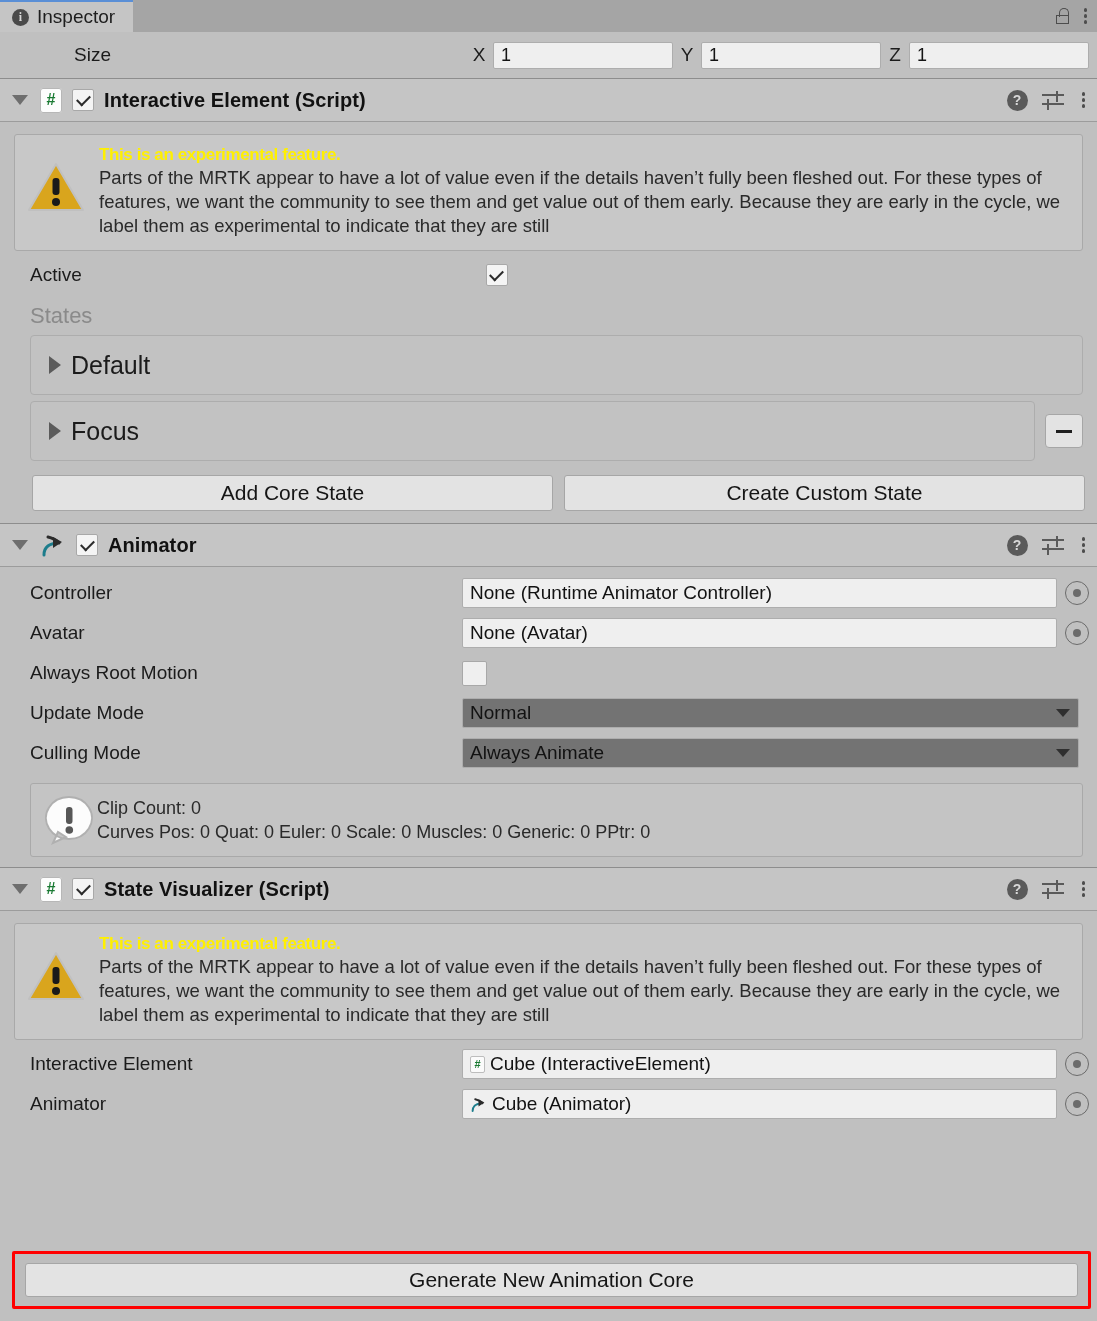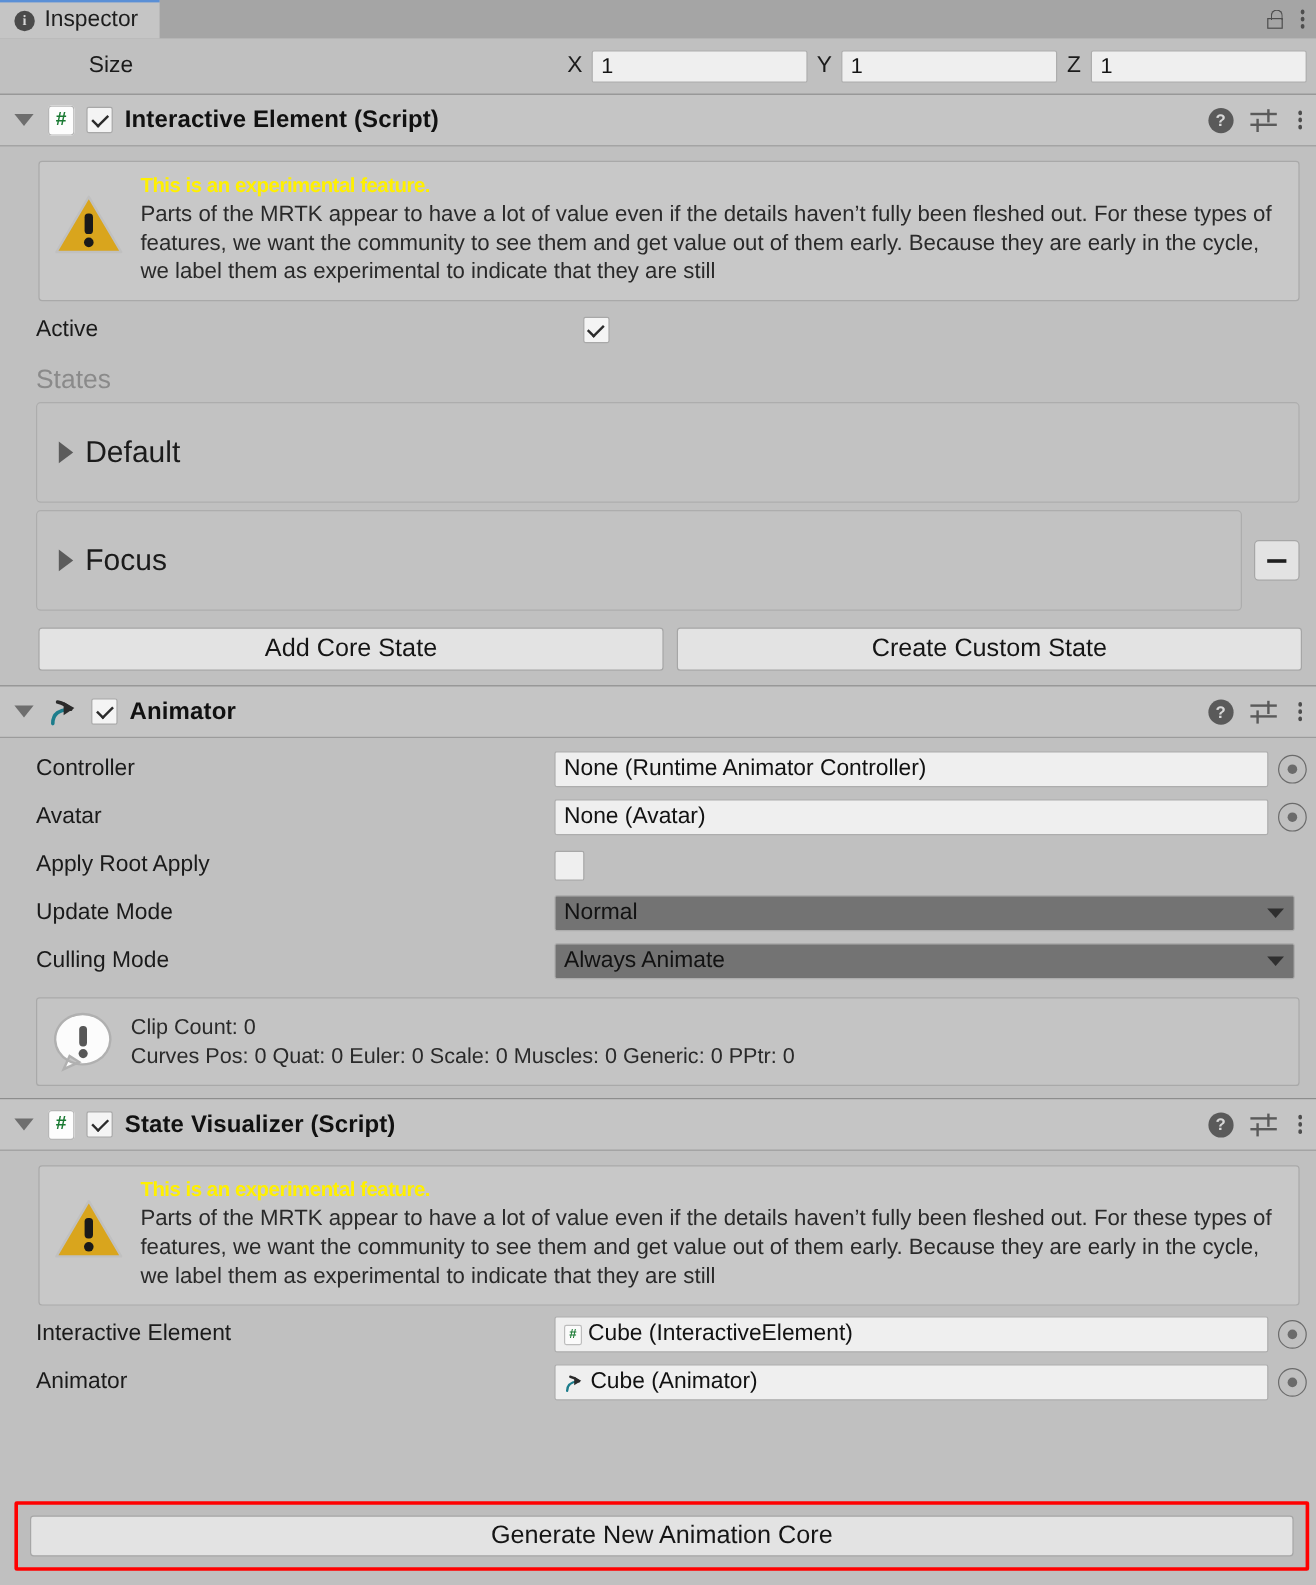--- a/index.html
+++ b/index.html
@@ -92,7 +92,7 @@
 
   
   .warnbox{
-    margin:12px 14px 4px 32px;background:#c8c8c8;border:1px solid #a9a9a9;border-radius:3px;
+    margin:12px 14px 4px 14px;background:#c8c8c8;border:1px solid #a9a9a9;border-radius:3px;
     display:flex;align-items:flex-start;padding:10px 12px 12px 12px;gap:14px;box-sizing:border-box;
   }
   .warn-tri{width:58px;height:52px;flex:0 0 58px;margin-top:16px;}

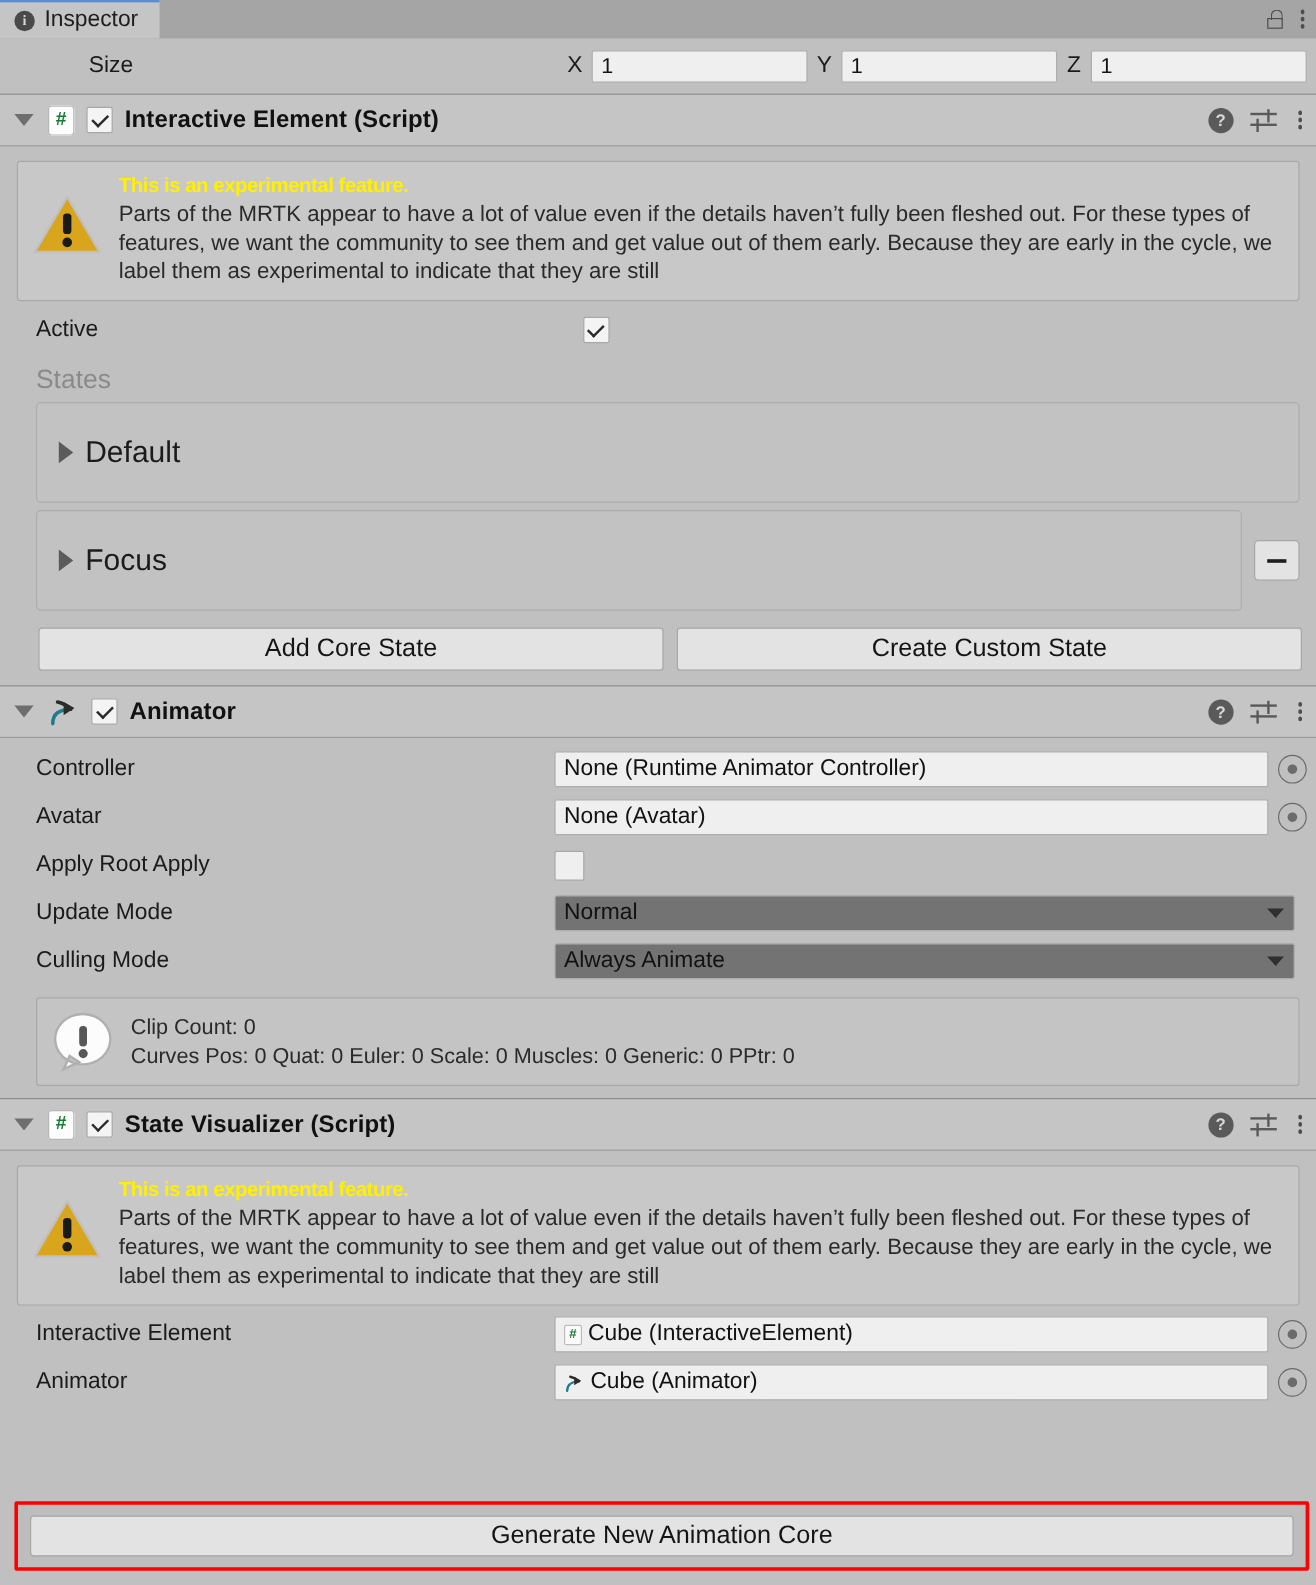--- a/index.html
+++ b/index.html
@@ -112,7 +112,7 @@
   .state-wrap{padding:0 14px 0 30px;}
   .state-box{
     background:#c2c2c2;border:1px solid #adadad;border-radius:4px;
-    height:84px;display:flex;align-items:center;padding-left:14px;box-sizing:border-box;
+    height:60px;display:flex;align-items:center;padding-left:14px;box-sizing:border-box;
     margin-bottom:6px;
   }
   .state-row{display:flex;align-items:center;gap:10px;padding:0 14px 0 30px;}

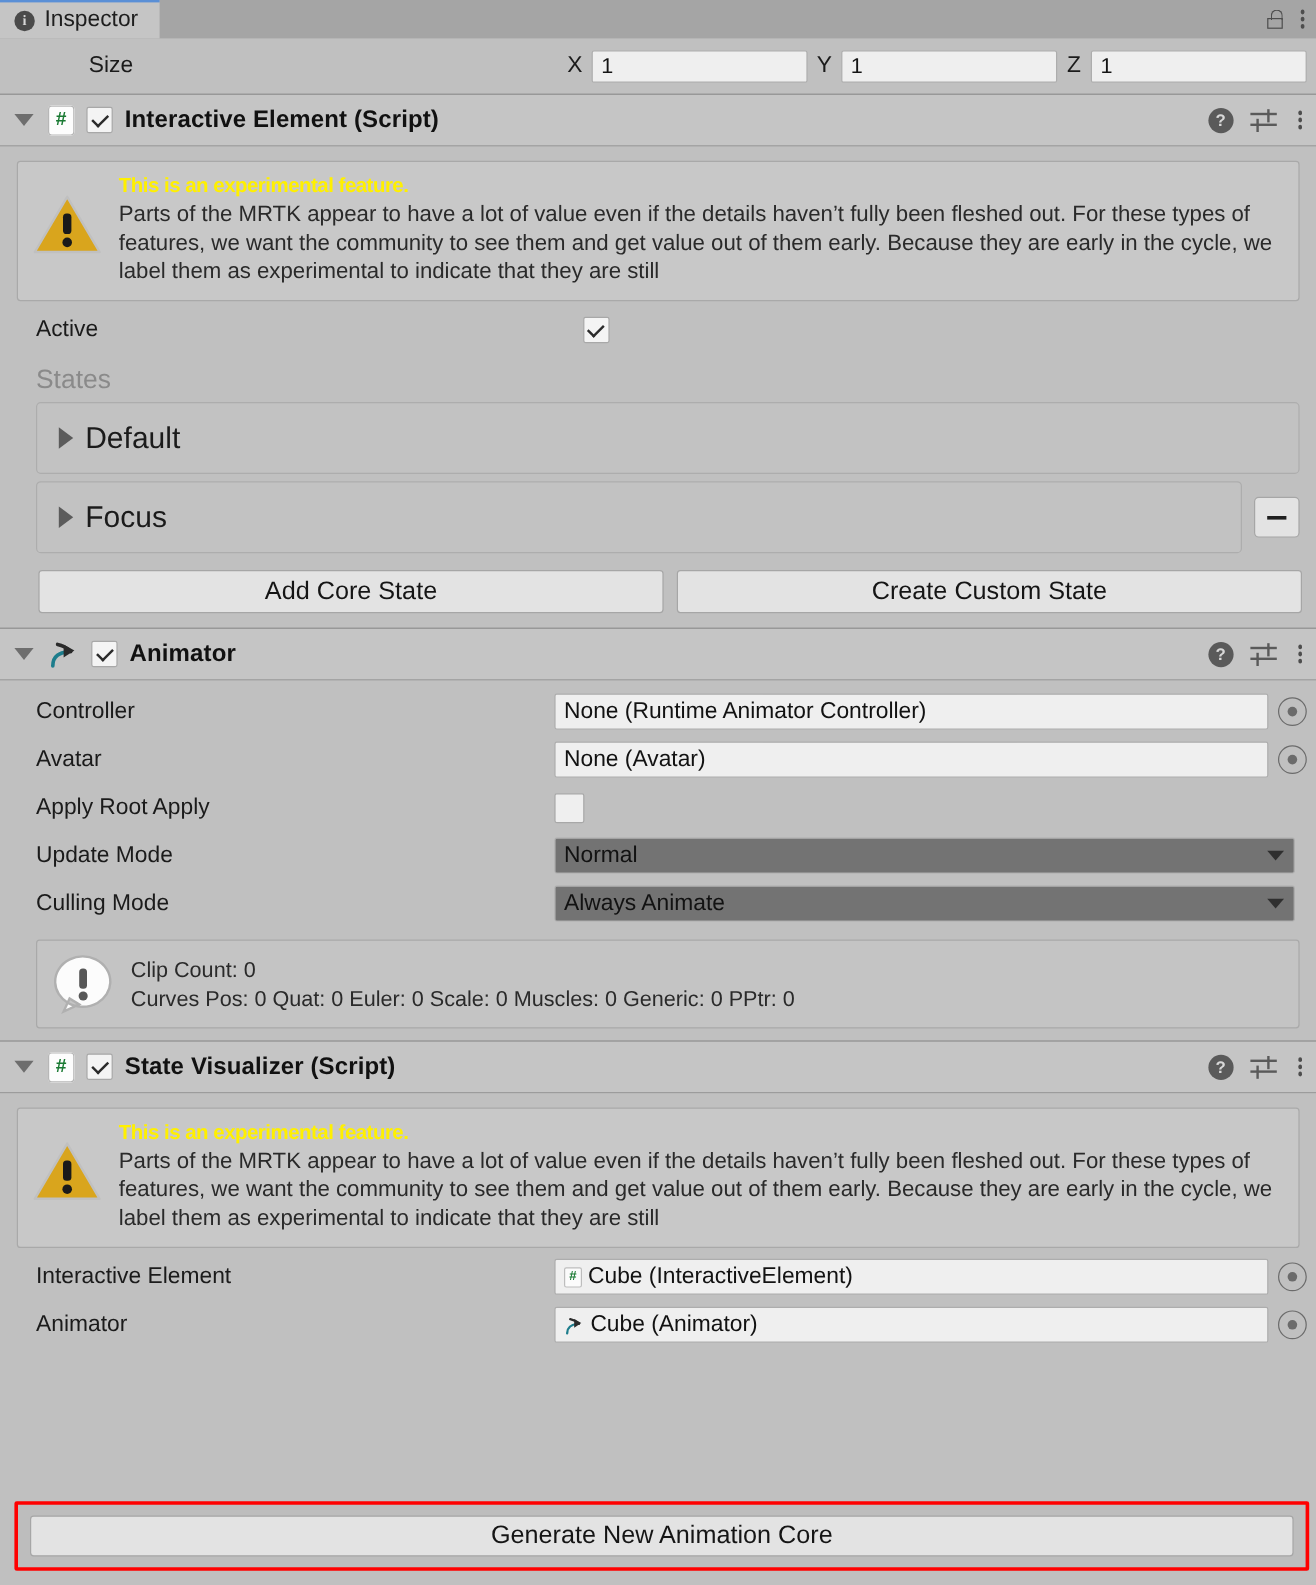--- a/index.html
+++ b/index.html
@@ -339,7 +339,7 @@
   </div>
 
   <div class="prop">
-    <span class="lbl">Apply Root Apply</span>
+    <span class="lbl">Always Root Motion</span>
     <div class="smallchk"></div>
   </div>
 

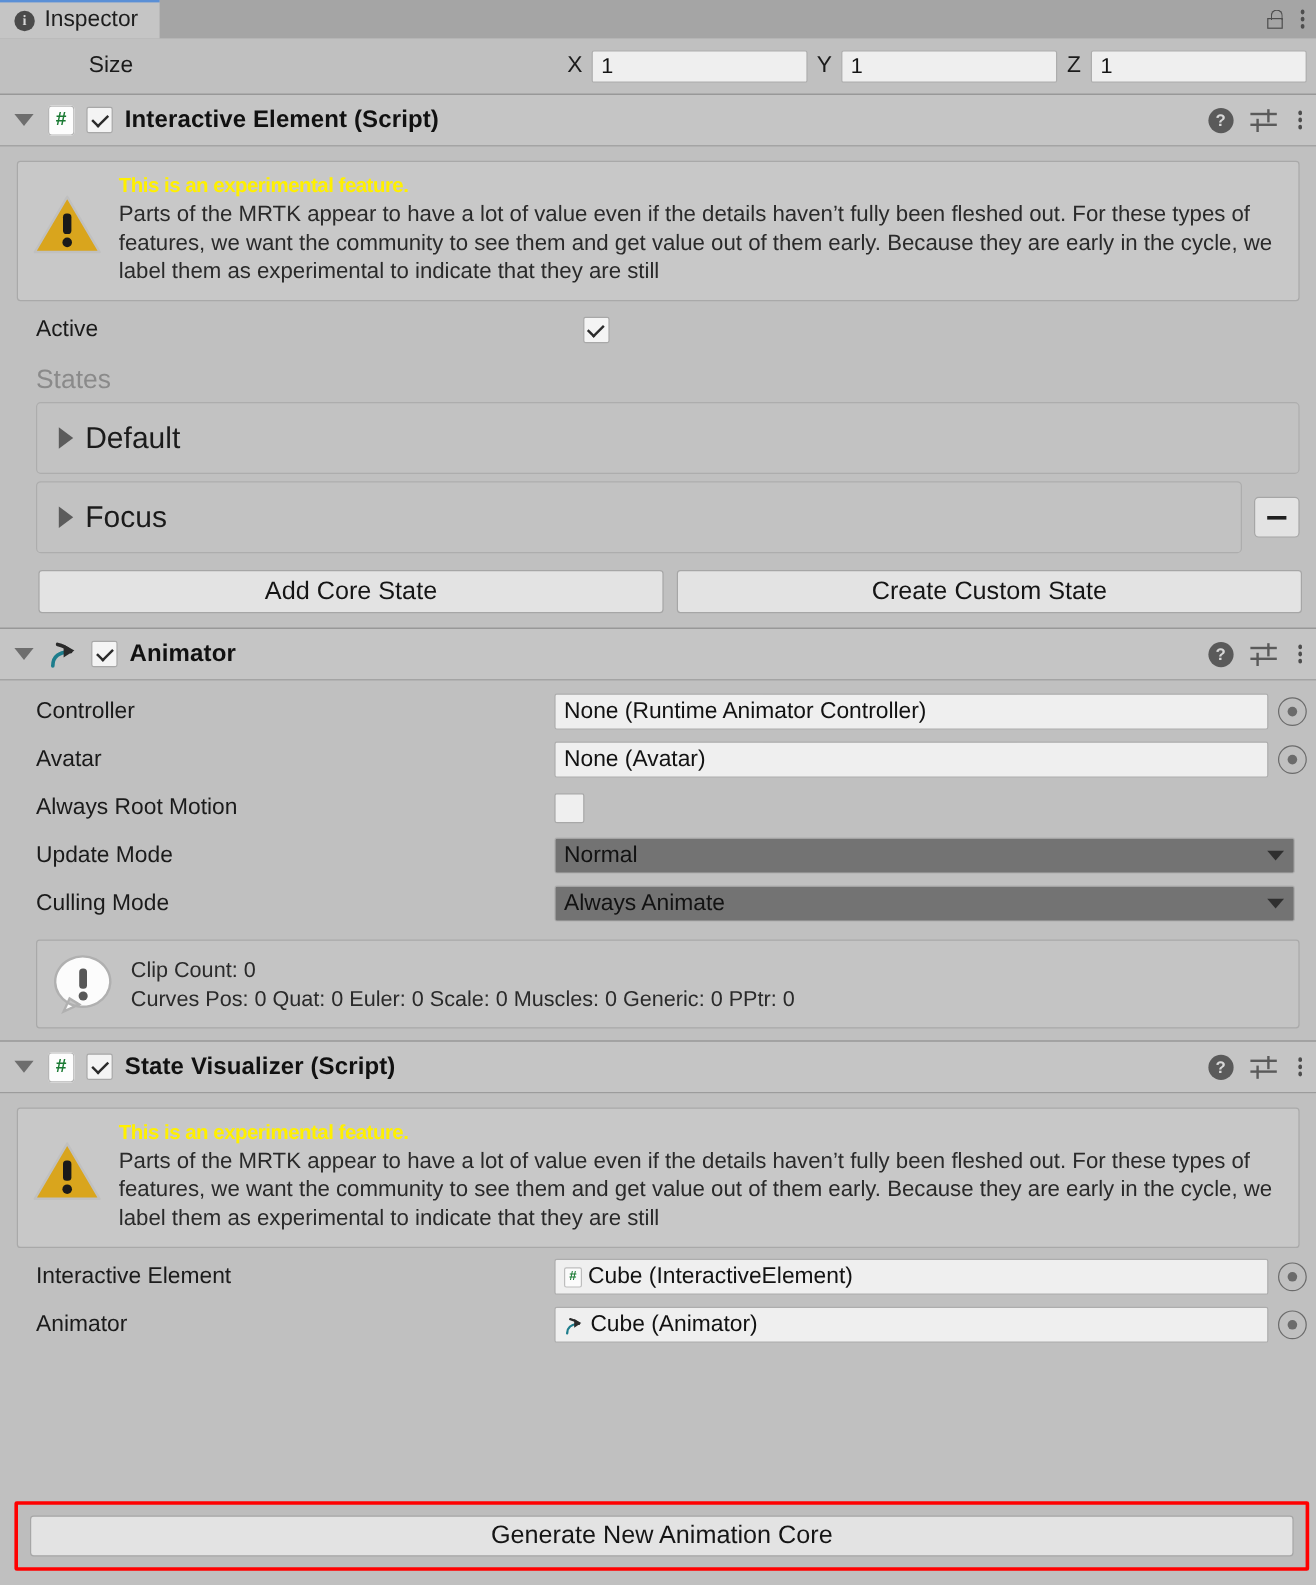--- a/index.html
+++ b/index.html
@@ -102,7 +102,7 @@
 
   .infobox{
     margin:10px 14px 10px 30px;background:#c4c4c4;border:1px solid #a9a9a9;border-radius:3px;
-    display:flex;align-items:center;padding:10px 12px;gap:12px;box-sizing:border-box;
+    display:flex;align-items:center;padding:10px 12px;gap:0;box-sizing:border-box;
   }
   .info-bubble{width:54px;height:52px;flex:0 0 54px;}
   .info-lines{font-size:18px;line-height:24px;color:#2a2a2a;}

